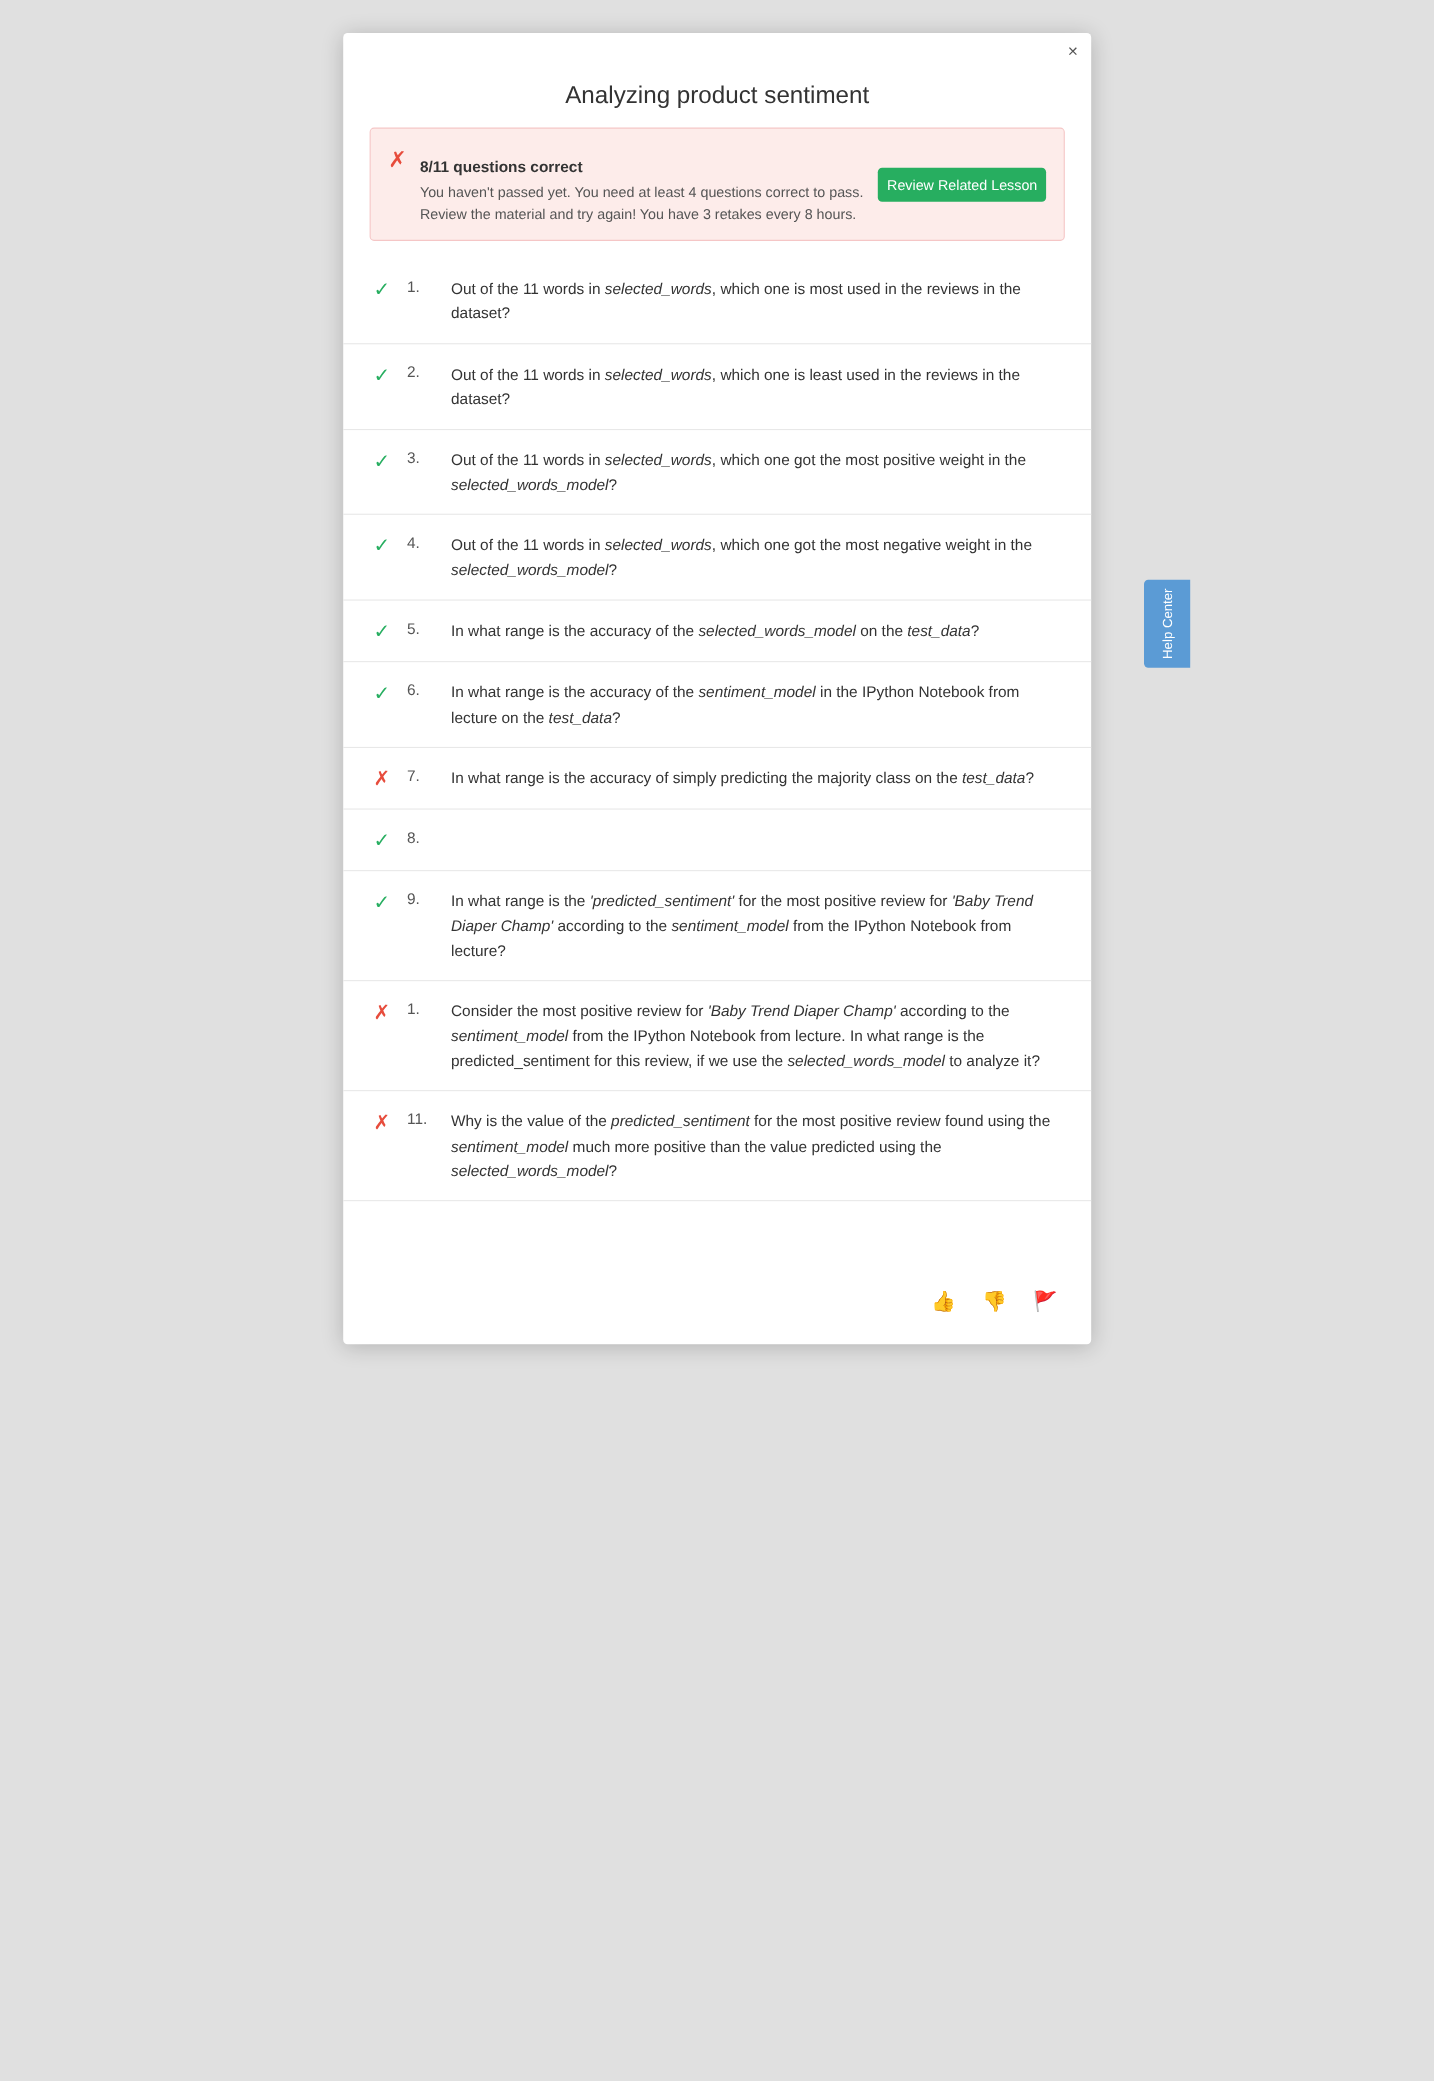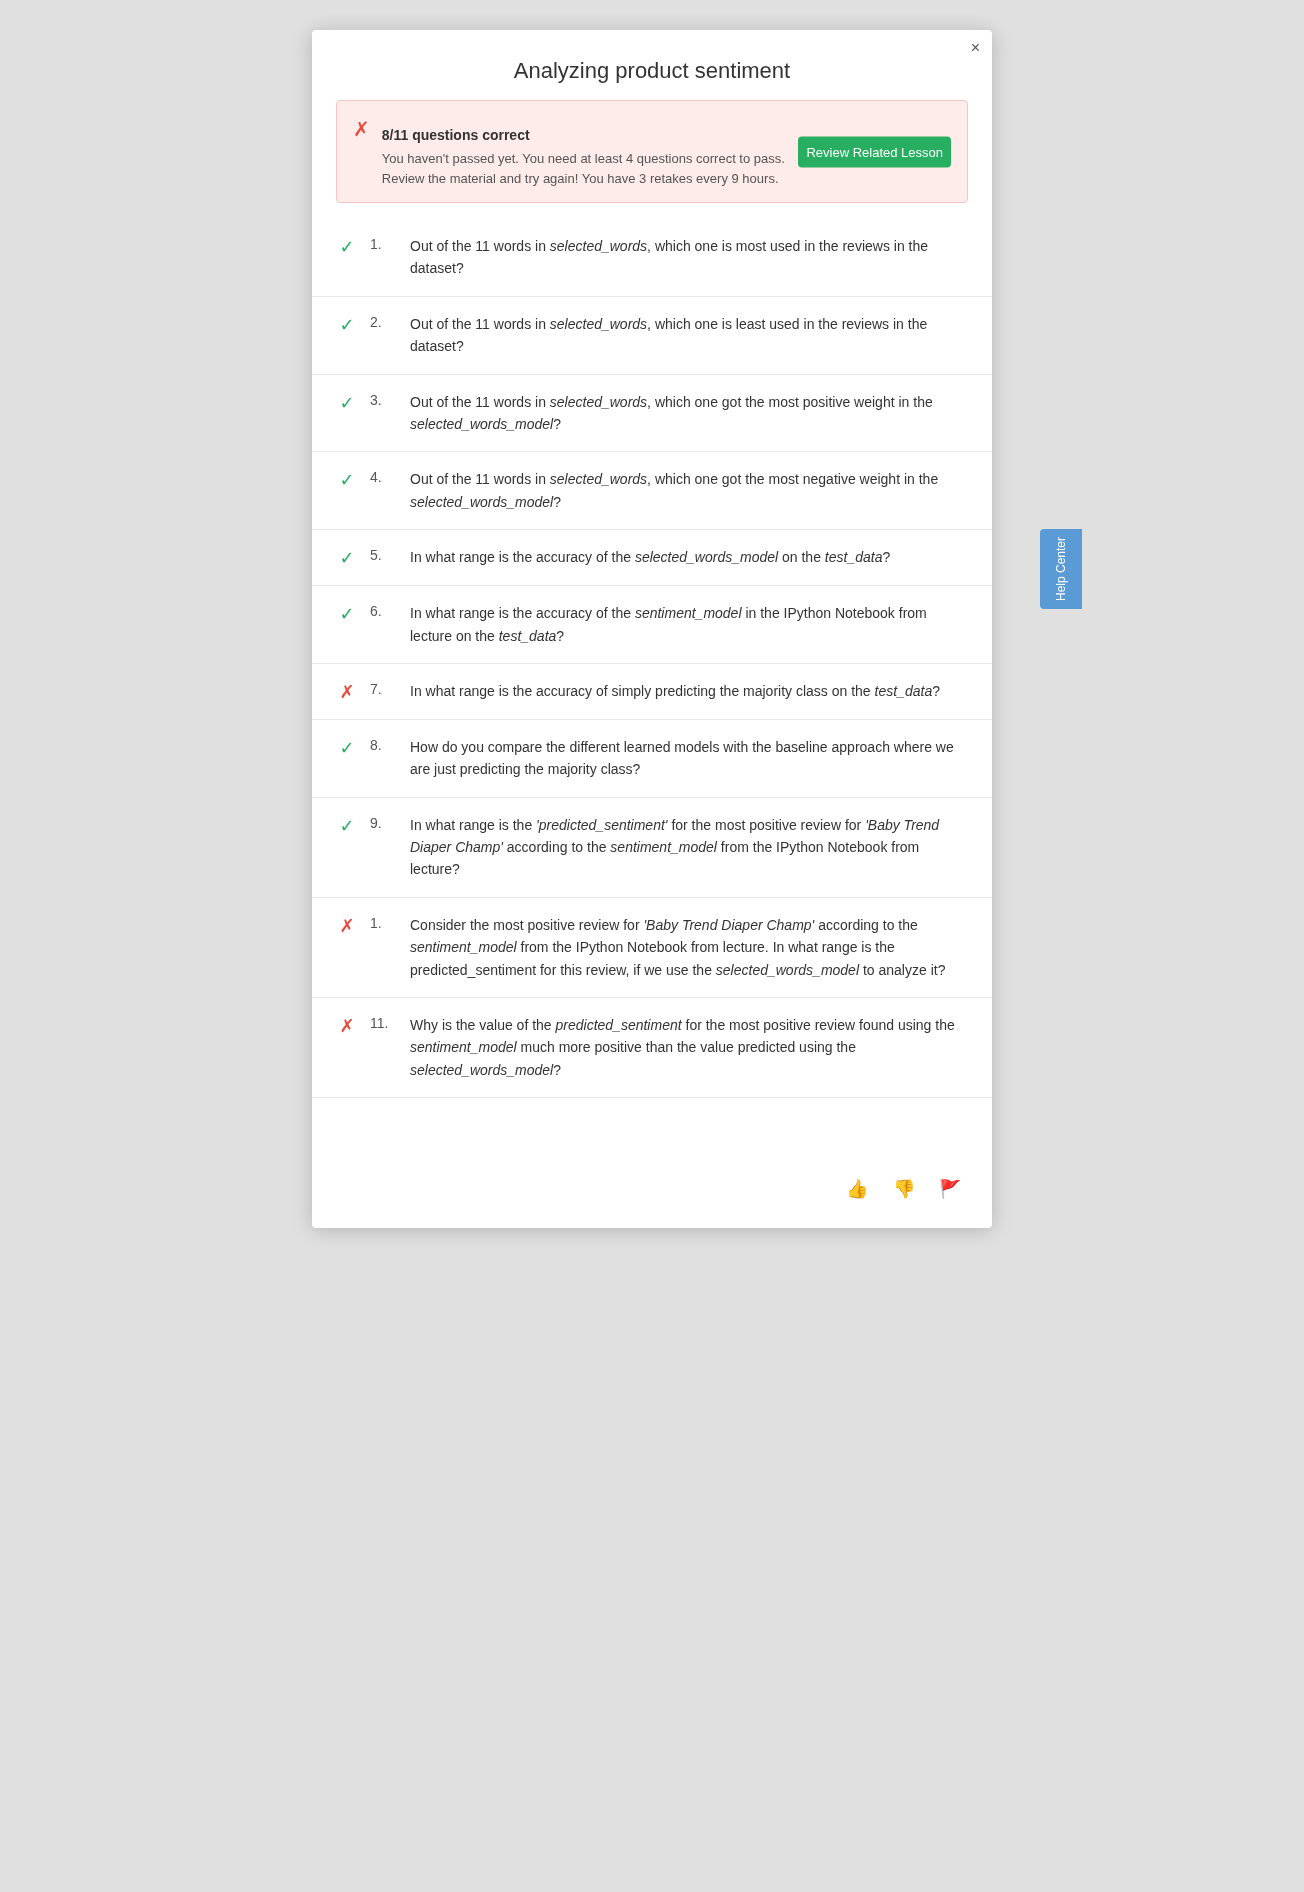--- a/index.html
+++ b/index.html
@@ -45,7 +45,7 @@
       font-size: 22px;
       font-weight: 500;
       color: #333;
-      padding: 28px 40px 16px;
+      padding: 44px 40px 16px;
     }
     .score-banner {
       background: #fdecea;

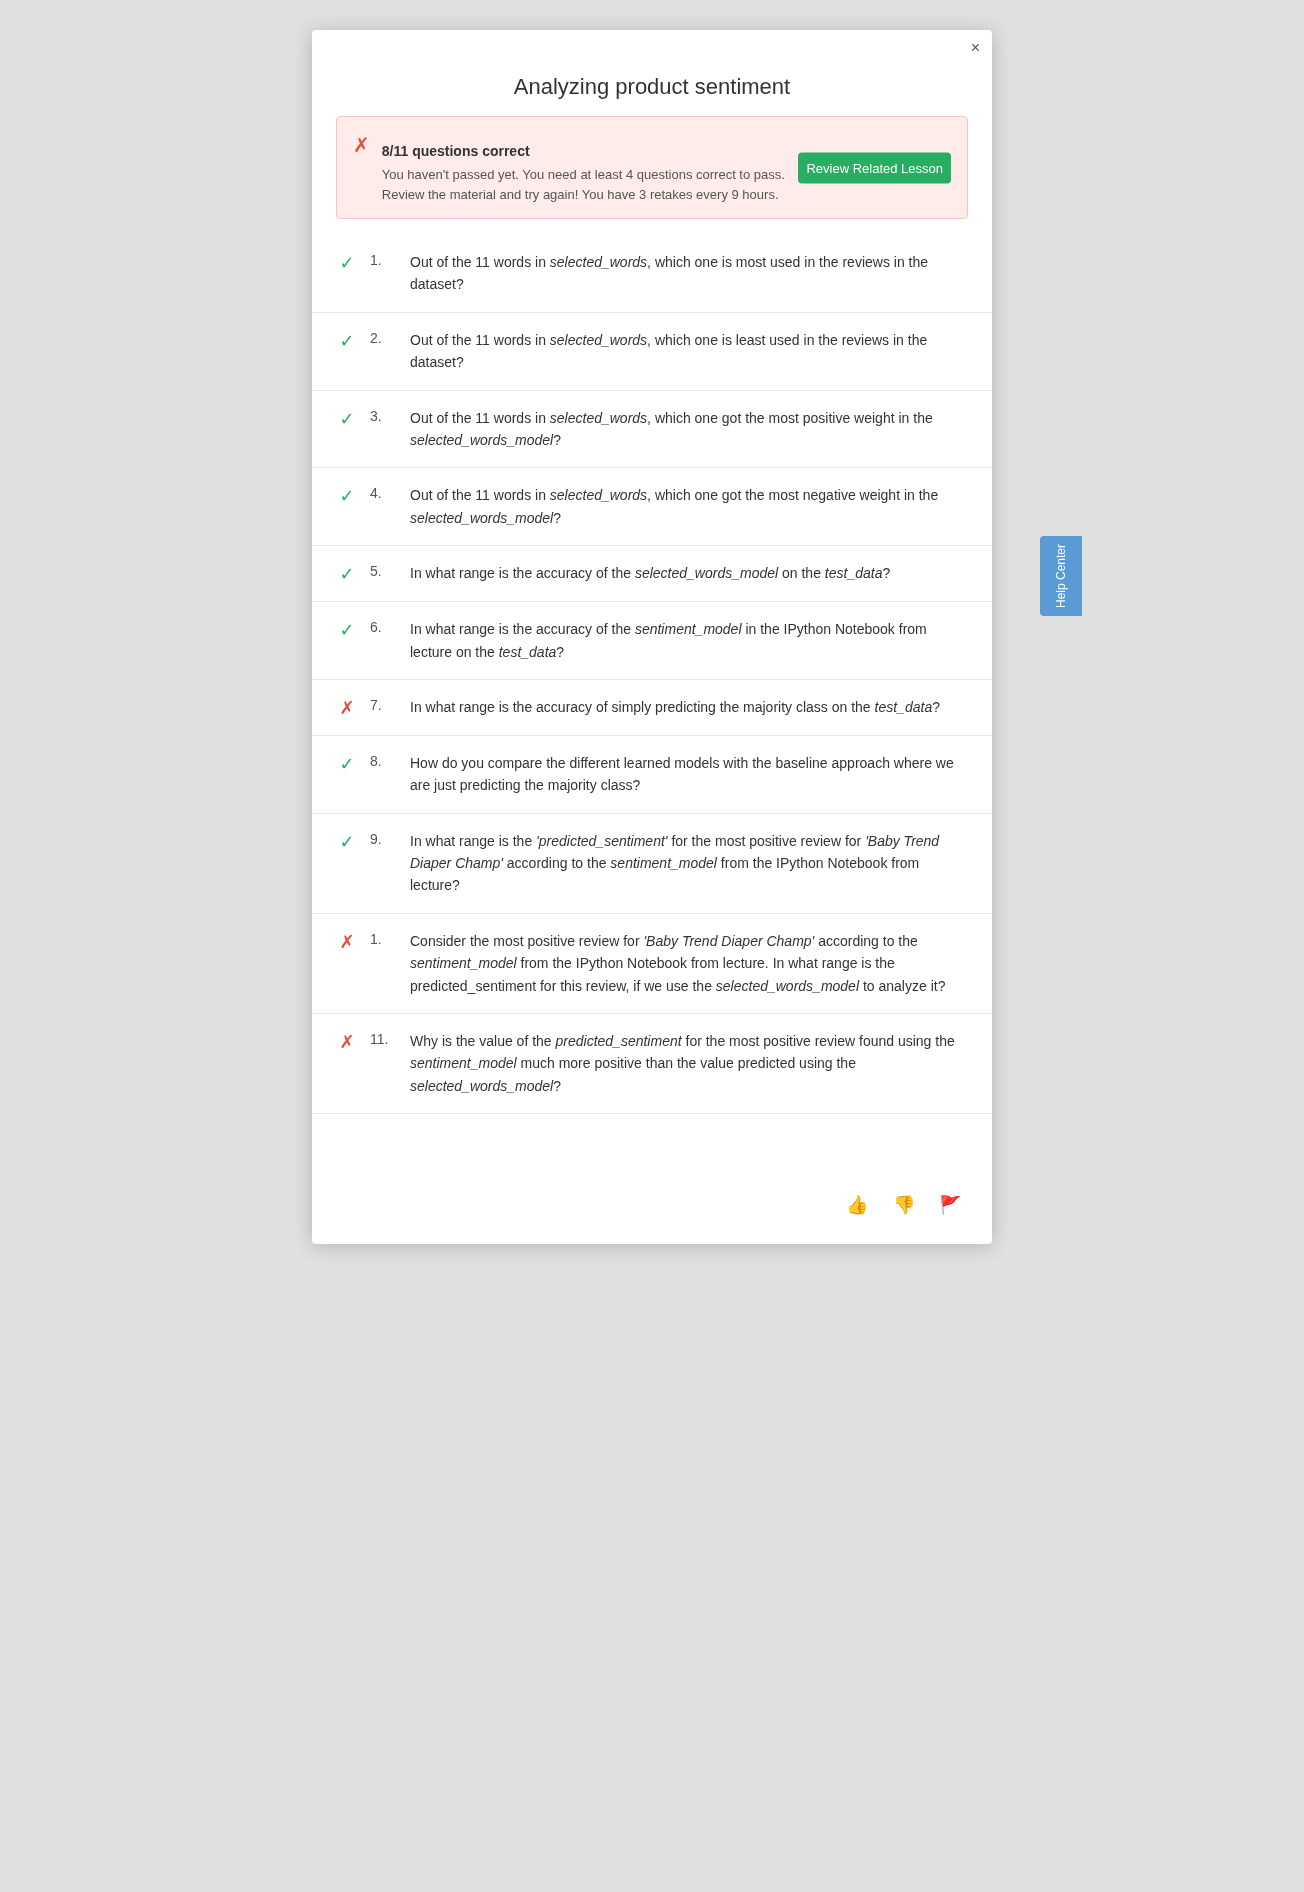--- a/index.html
+++ b/index.html
@@ -173,7 +173,7 @@
         <div class="score-label">8/11 questions correct</div>
         <div class="score-description">
           <span>You haven't passed yet. You need at least 4 questions correct to pass.</span><br>
-          <span>Review the material and try again! You have 3 retakes every 9 hours.</span>
+          <span>Review the material and try again! You have 3 retakes every 8 hours.</span>
         </div>
       </div>
       <button class="review-btn">Review Related Lesson</button>

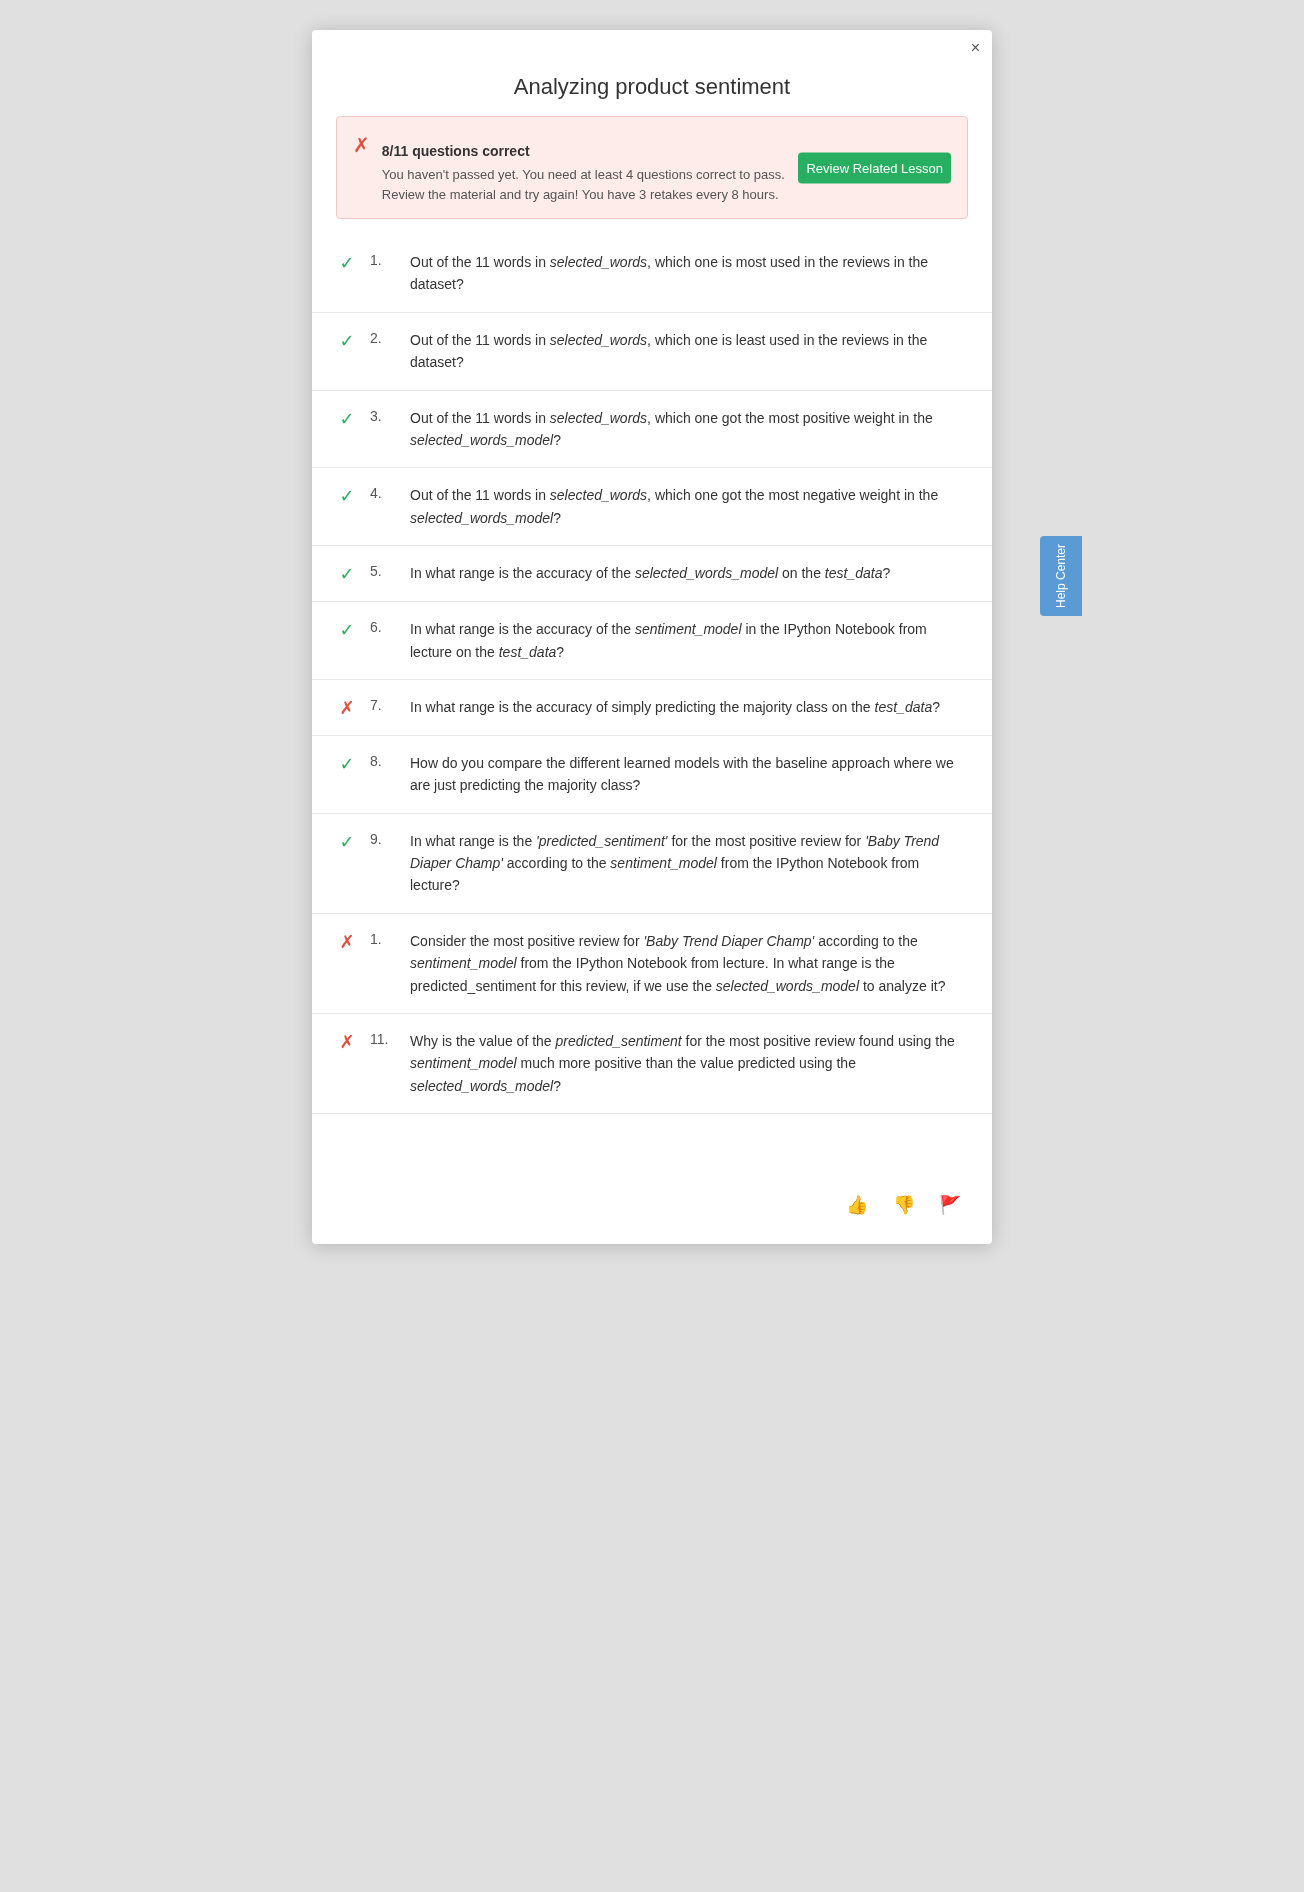--- a/index.html
+++ b/index.html
@@ -226,7 +226,6 @@
       <div class="question-item">
         <span class="q-icon correct">✓</span>
         <span class="q-number">8.</span>
-        <span class="q-text">How do you compare the different learned models with the baseline approach where we are just predicting the majority class?</span>
       </div>
 
       <div class="question-item">

